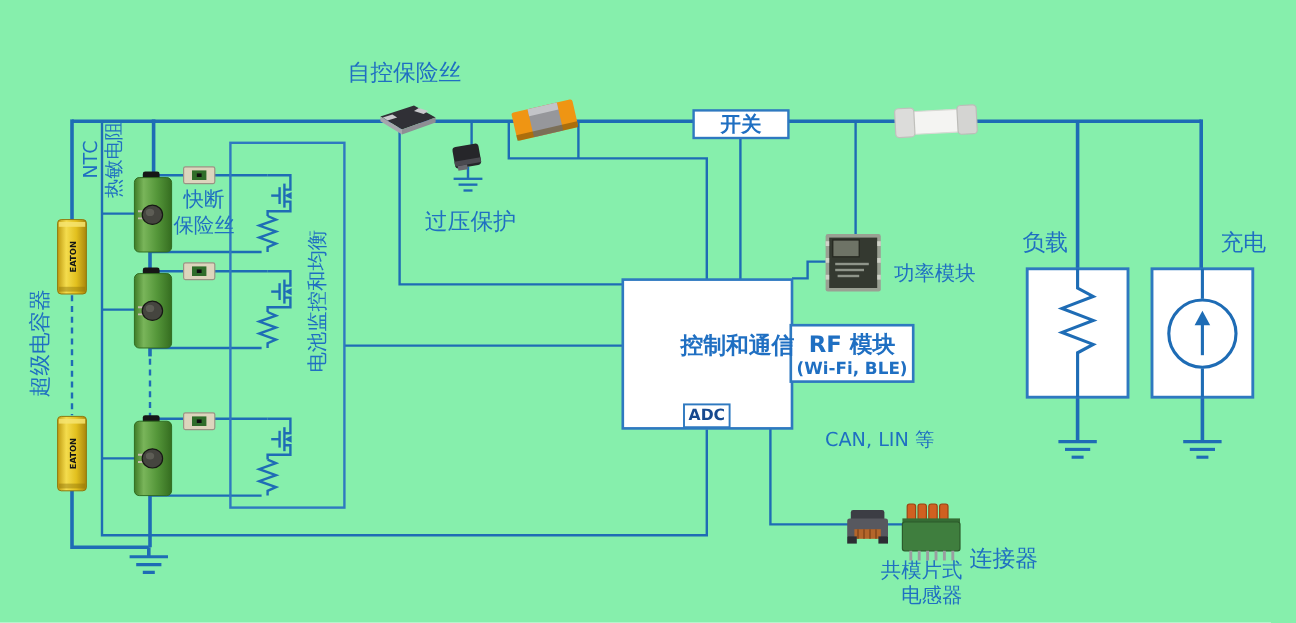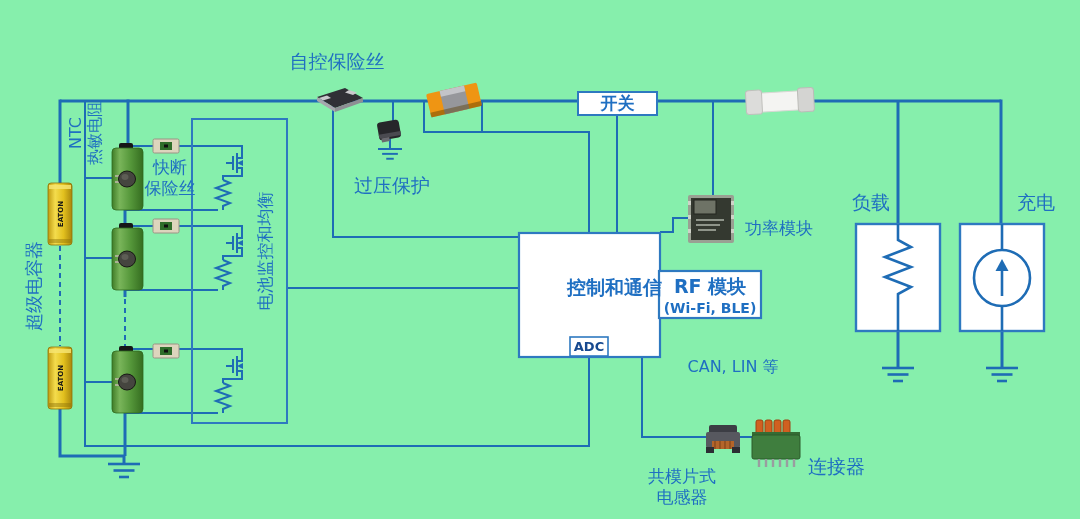--- a/index.html
+++ b/index.html
@@ -269,7 +269,7 @@
 
 <div class="lbl" style="left:808px;top:408px;font-size:19px;margin-top:48px;">连接器</div>
 
-<div class="lbl ctr" style="left:622px;top:466px;width:120px;font-size:17px;line-height:21px;">
+<div class="lbl ctr" style="left:682px;top:466px;width:120px;font-size:17px;line-height:21px;text-align:right;">
   <div>共模片式</div>
   <div>电感器</div>
 </div>

